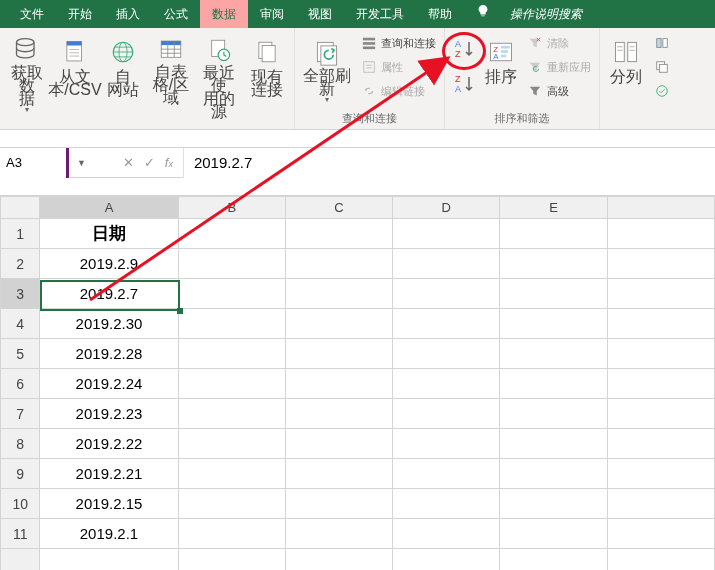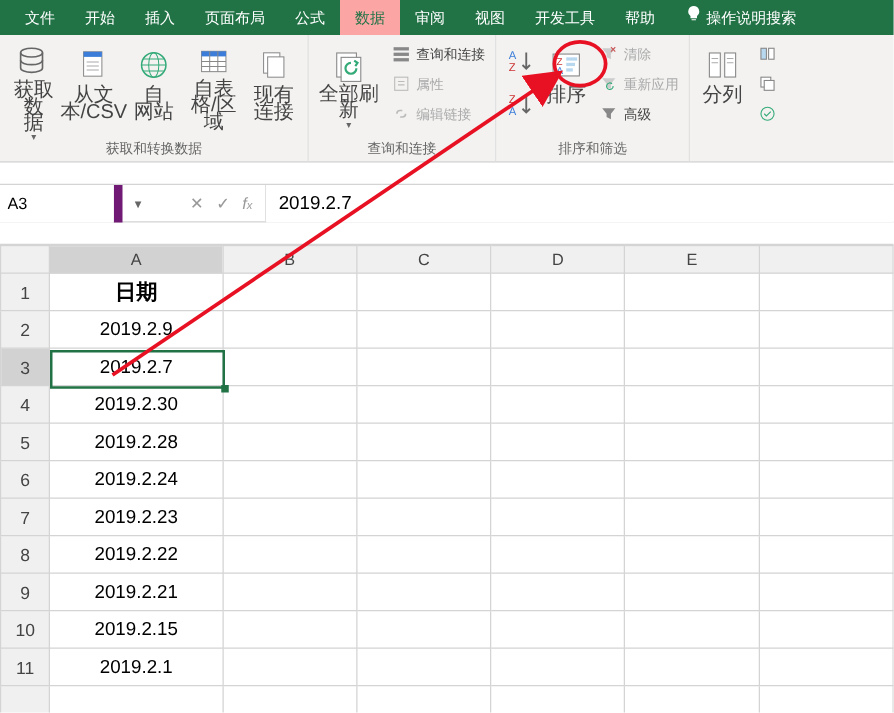--- a/index.html
+++ b/index.html
@@ -74,7 +74,6 @@
   <div class="tab">文件</div>
   <div class="tab">开始</div>
   <div class="tab">插入</div>
-  <div class="tab">页面布局</div>
   <div class="tab">公式</div>
   <div class="tab active">数据</div>
   <div class="tab">审阅</div>

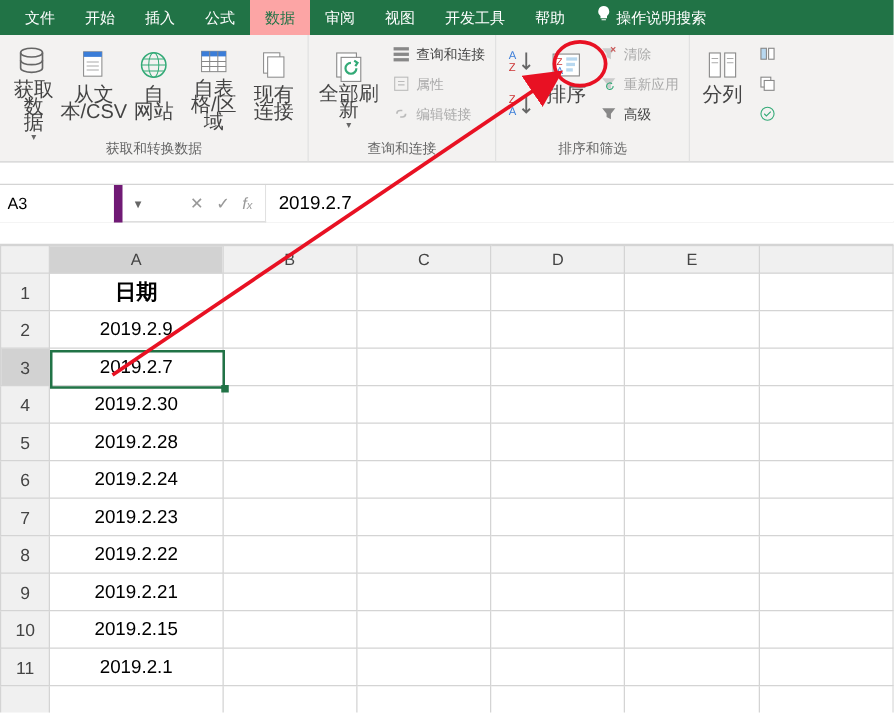--- a/index.html
+++ b/index.html
@@ -9,7 +9,7 @@
 .tabs { background: #217346; height: 28px; display: flex; align-items: center; padding-left: 8px; color: #fff; position: relative; }
 .tab { padding: 0 12px; height: 28px; line-height: 28px; cursor: pointer; font-size: 12px; }
 .tab.active { background: #fca5a5; color: #217346; }
-.tab.tellme { display: flex; align-items: flex-start; gap: 3px; }
+.tab.tellme { display: flex; align-items: flex-start; gap: 20px; font-style: italic; }
 .tab.tellme svg { width: 14px; height: 14px; }
 
 

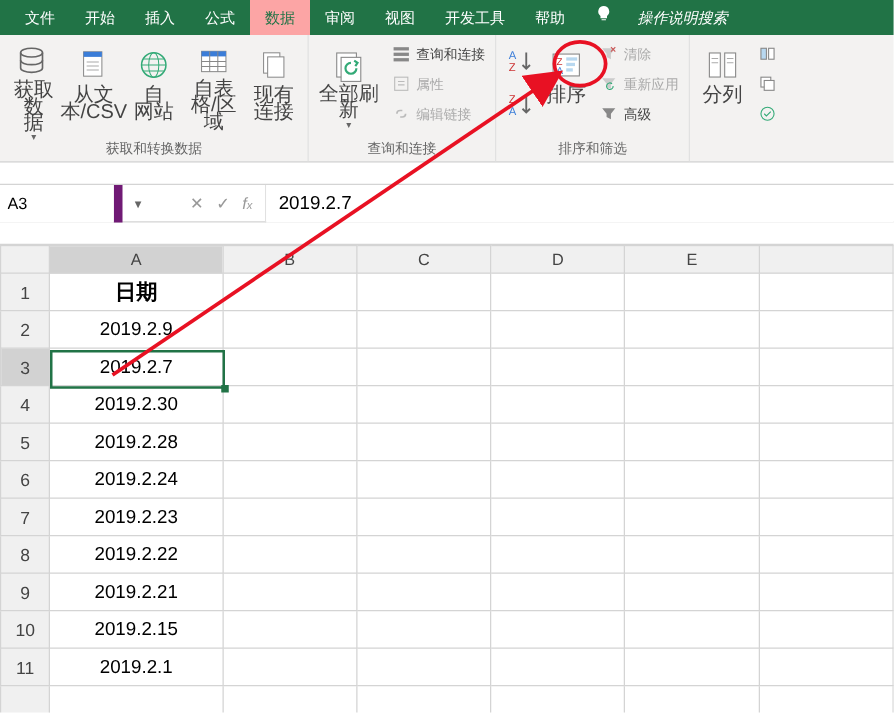--- a/index.html
+++ b/index.html
@@ -145,6 +145,17 @@
         </div>
         <div class="lbl" style="white-space:pre-line">自表
 格/区域</div>
+      </div>
+      <div class="big-btn">
+        <div class="ico">
+          <svg width="26" height="28" viewBox="0 0 32 32">
+              <rect x="7" y="4" width="16" height="20" fill="#fff" stroke="#888"></rect>
+              <circle cx="22" cy="22" r="7" fill="#fff" stroke="#3a7" stroke-width="1.5"></circle>
+              <path d="M22 18v4l3 2" stroke="#3a7" fill="none" stroke-width="1.5"></path>
+            </svg>
+        </div>
+        <div class="lbl" style="white-space:pre-line">最近使
+用的源</div>
       </div>
       <div class="big-btn">
         <div class="ico">

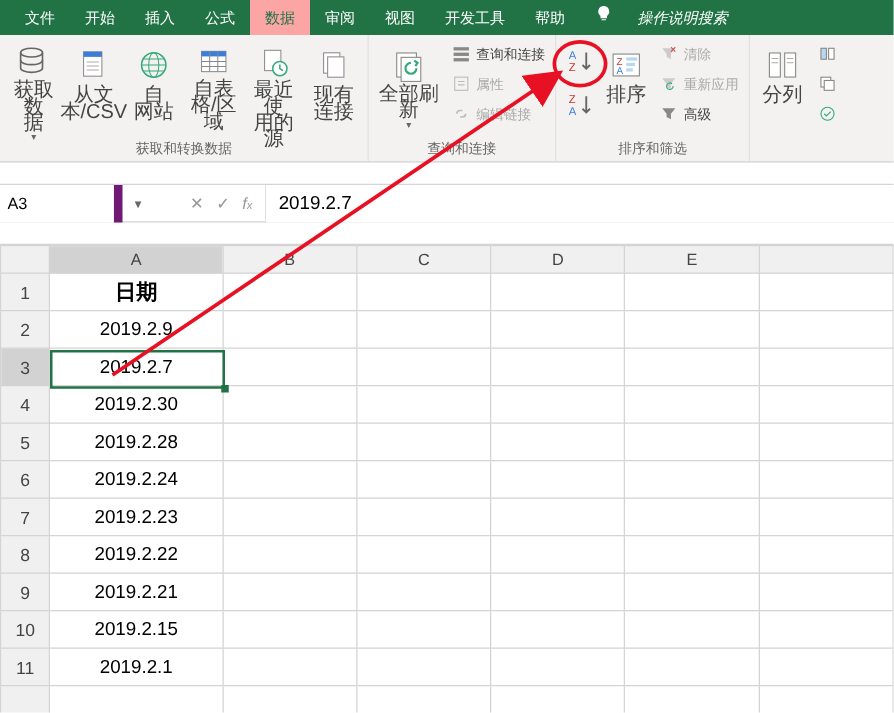--- a/index.html
+++ b/index.html
@@ -168,7 +168,6 @@
 连接</div>
       </div>
     </div>
-    <div class="group-label">获取和转换数据</div>
   </div>
 
   <div class="group">

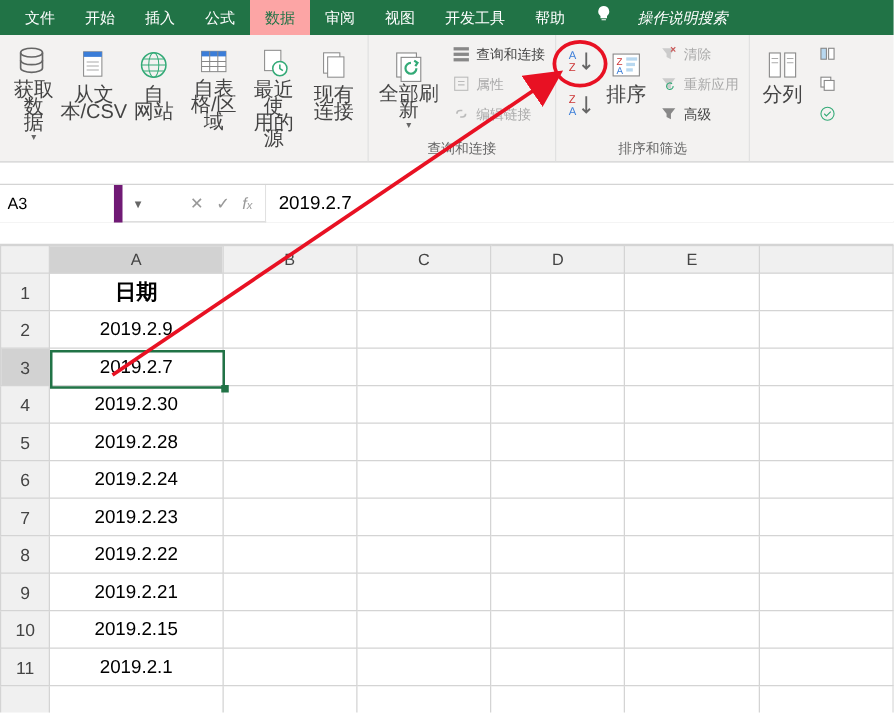--- a/index.html
+++ b/index.html
@@ -32,7 +32,7 @@
 
 
 .name-row { display: flex; align-items: center; height: 30px; border-bottom: 1px solid #d4d4d4; }
-.name-box { width: 98px; border-right: 7px solid #701a75; height: 30px; display: flex; align-items: center; }
+.name-box { width: 69px; border-right: 3px solid #701a75; height: 30px; display: flex; align-items: center; }
 .name-input { border: none; outline: none; width: 100%; padding: 0 6px; font-size: 13px; height: 100%; }
 .name-box-dd-wrap { width: 44px; padding-left:8px; display: flex; align-items: center; height:30px;}
 .name-dd { font-size: 9px; color: #666; cursor: pointer; }

